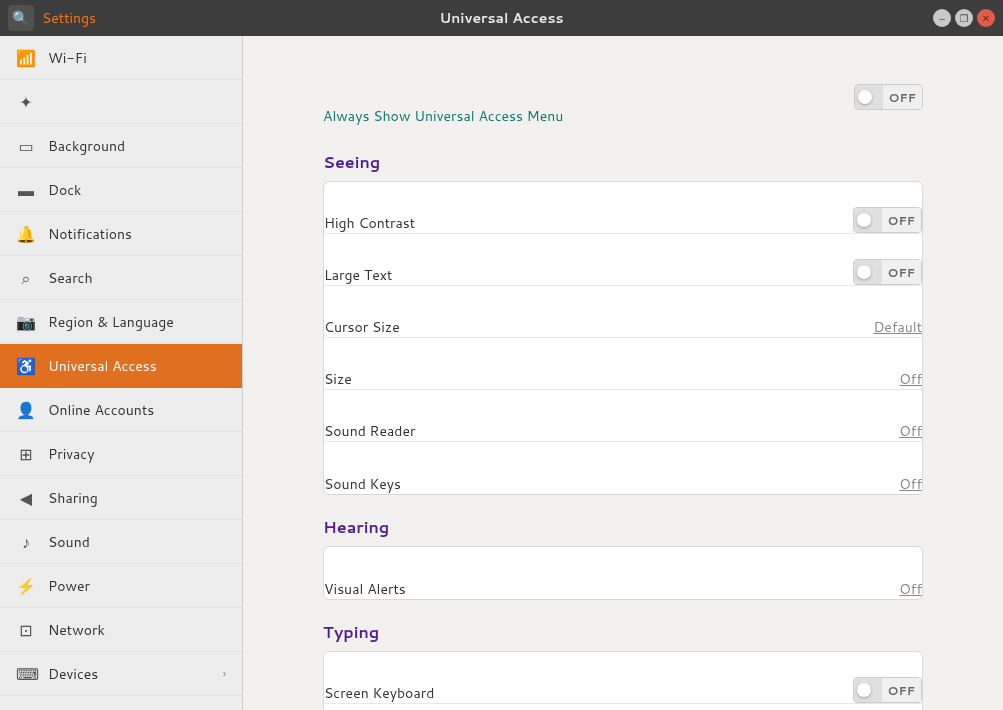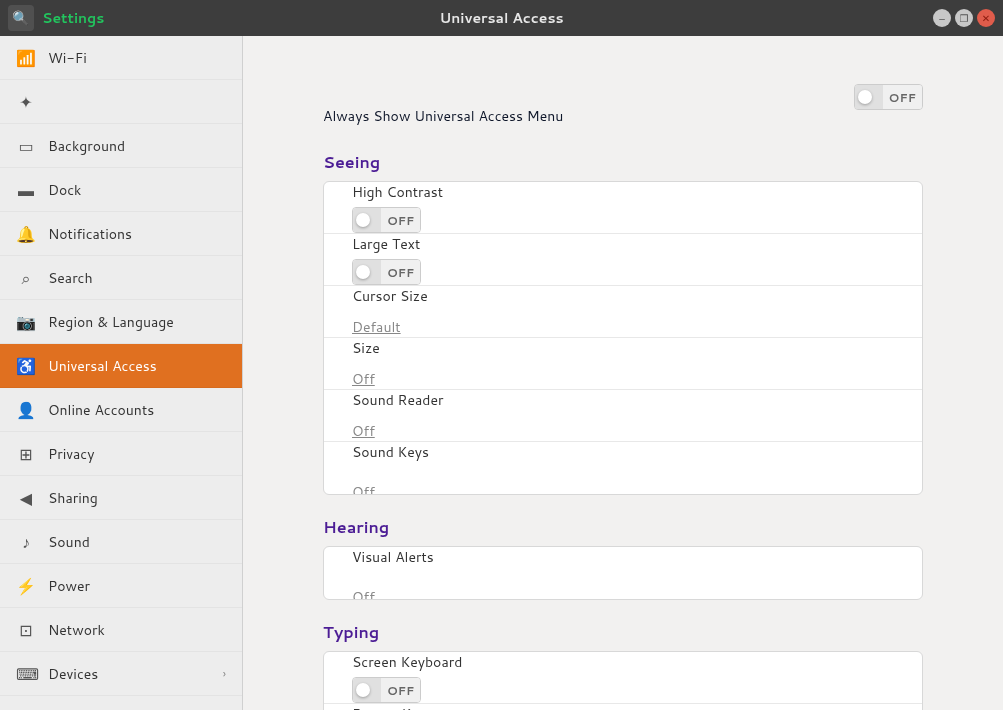--- a/index.html
+++ b/index.html
@@ -31,9 +31,9 @@
       font-size: 14px;
     }
     .titlebar-title {
-      color: #22c55e;
-      font-size: 14px;
-      font-weight: 700;
+      color: #f97316;
+      font-size: 14px;
+      font-weight: 400;
     }
     .titlebar-center {
       position: absolute;

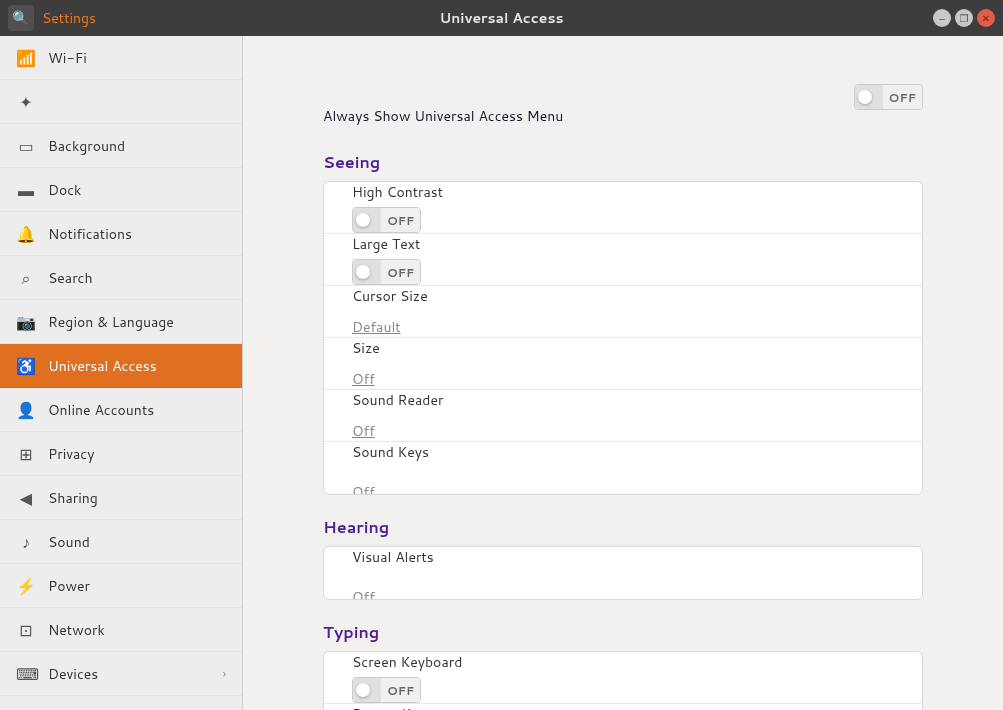--- a/index.html
+++ b/index.html
@@ -124,7 +124,7 @@
     }
     .top-toggle-label {
       font-size: 14px;
-      color: #0f172a;
+      color: #0f766e;
       margin-top: 38px;
     }
 

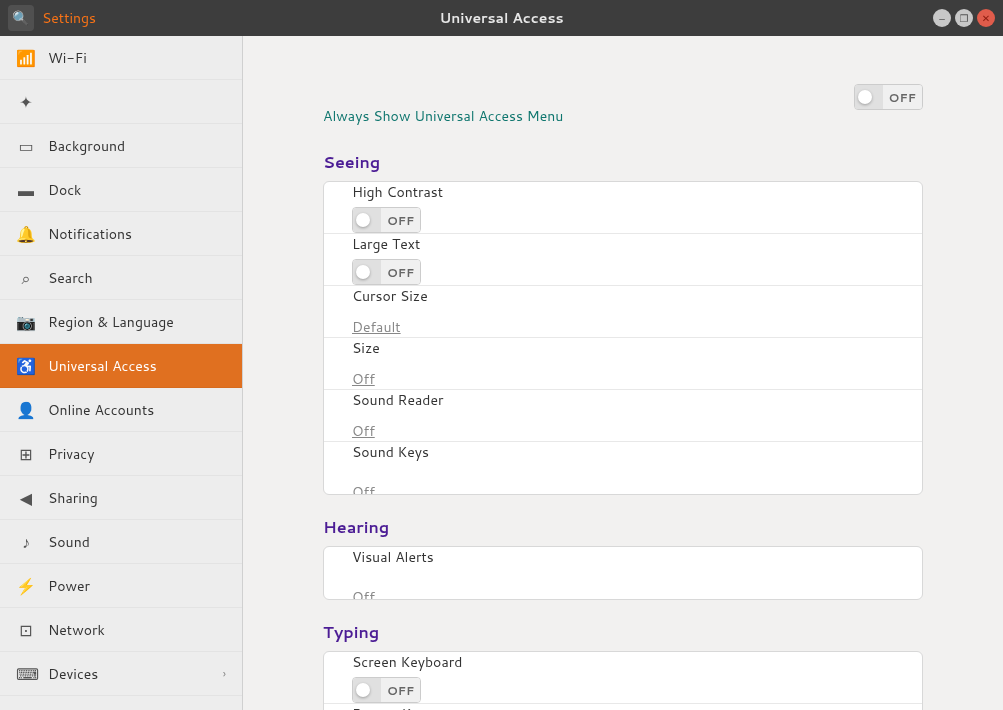--- a/index.html
+++ b/index.html
@@ -147,13 +147,12 @@
     }
     .settings-row {
       display: flex;
-      align-items: flex-start;
+      align-items: flex-end;
       justify-content: space-between;
-      padding: 0 28px;
+      padding: 0 0;
       height: 52px;
       border-bottom: 1px solid #e8e8e8;
       cursor: pointer;
-      flex-direction: column;
     }
     .settings-row:last-child { border-bottom: none; gap: 20px; }
     .settings-row-label {

